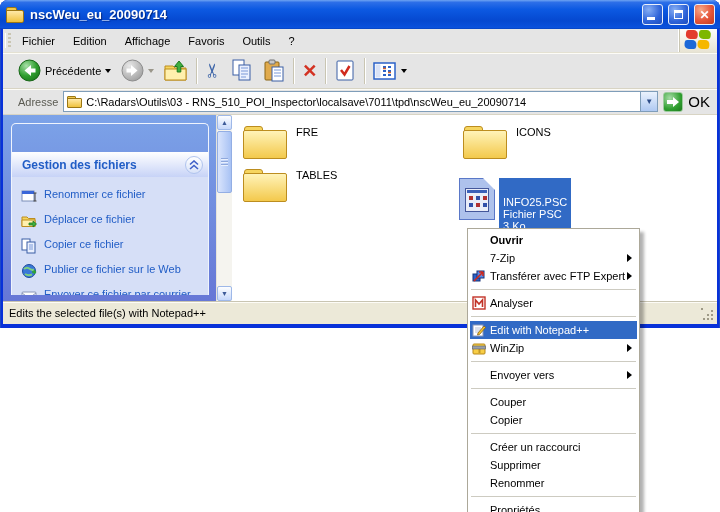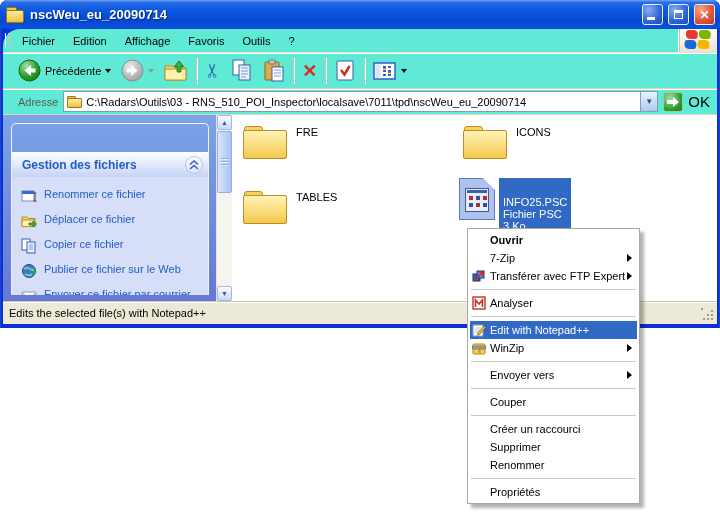--- a/index.html
+++ b/index.html
@@ -29,7 +29,7 @@
   .glyph-close { color:#fff; font-size:12px; font-weight:bold; line-height:1; }
 
   .chrome { position:absolute; left:3px; right:3px; top:29px; bottom:4px;
-            background:#5eead4; display:flex; flex-direction:column;border-radius:17px; }
+            background:#e5e5e5; display:flex; flex-direction:column; }
 
   
   .menubar { height:24px; display:flex; align-items:stretch; border-bottom:1px solid #E4E1D2; }

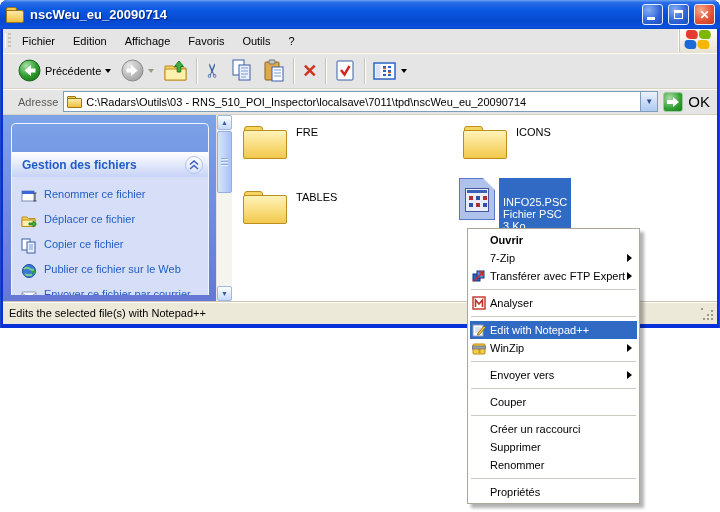--- a/index.html
+++ b/index.html
@@ -366,7 +366,7 @@
           <span class="folder-icon"></span>
           <span class="tile-label">ICONS</span>
         </div>
-        <div class="tile" style="left:11px; top:76px;">
+        <div class="tile" style="left:11px; top:54px;">
           <span class="folder-icon"></span>
           <span class="tile-label">TABLES</span>
         </div>

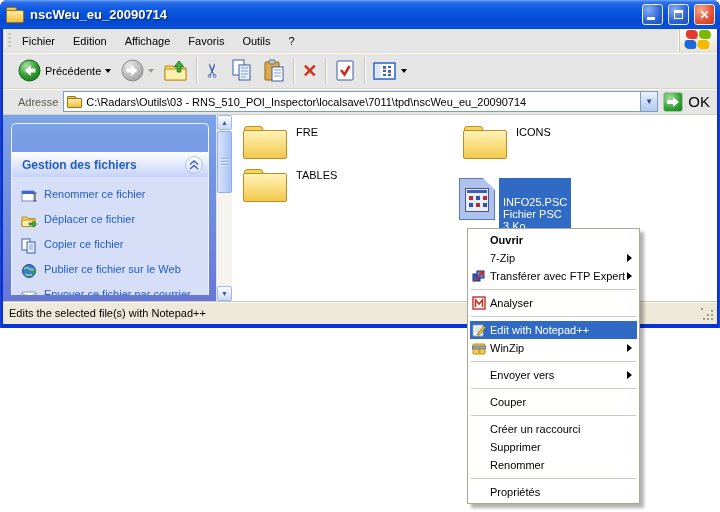--- a/index.html
+++ b/index.html
@@ -443,6 +443,9 @@
   <div class="cm-item">
     <span>Couper</span>
   </div>
+  <div class="cm-item">
+    <span>Copier</span>
+  </div>
   <div class="cm-sep"></div>
   <div class="cm-item">
     <span>Créer un raccourci</span>

